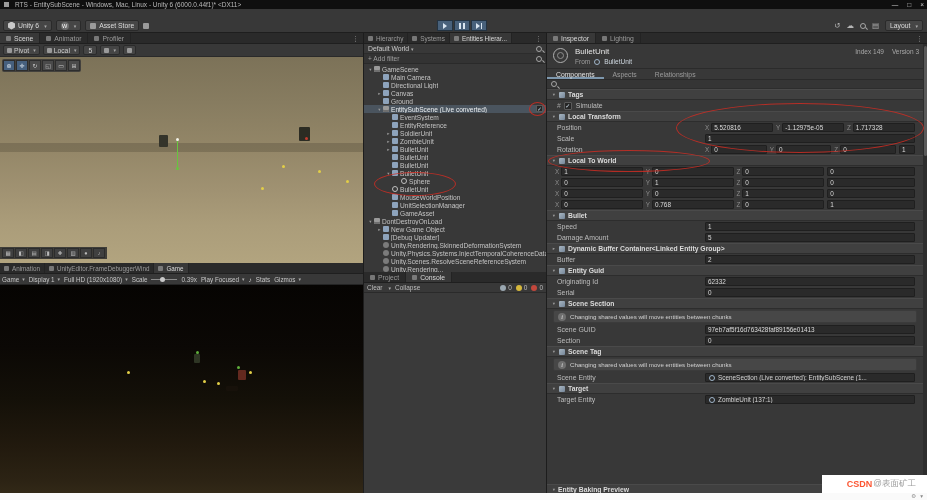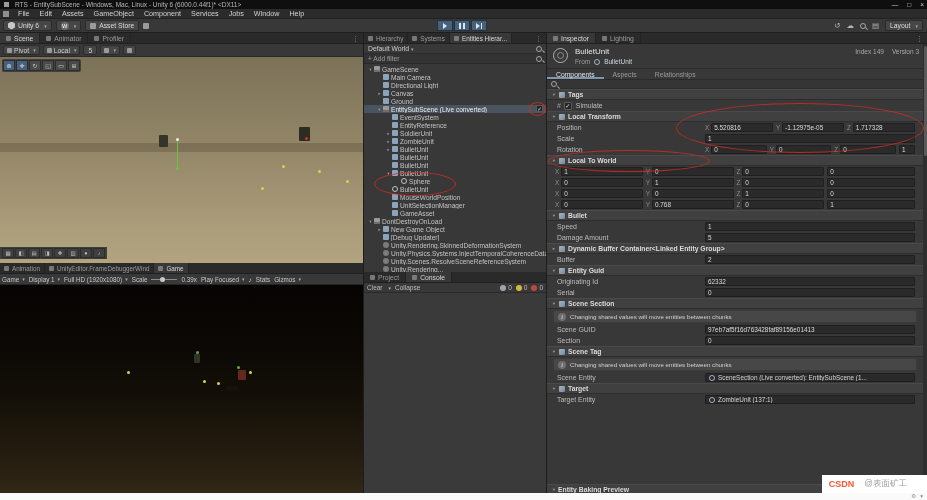--- a/index.html
+++ b/index.html
@@ -163,18 +163,6 @@
     </span>
   </div>
 
-  <div class="menubar">
-    <span class="menu-cube"></span>
-  <span class="menu-item">File</span>
-      <span class="menu-item">Edit</span>
-      <span class="menu-item">Assets</span>
-      <span class="menu-item">GameObject</span>
-      <span class="menu-item">Component</span>
-      <span class="menu-item">Services</span>
-      <span class="menu-item">Jobs</span>
-      <span class="menu-item">Window</span>
-      <span class="menu-item">Help</span>
-    </div>
 
   <div class="toolbar">
     <div class="tb-left">

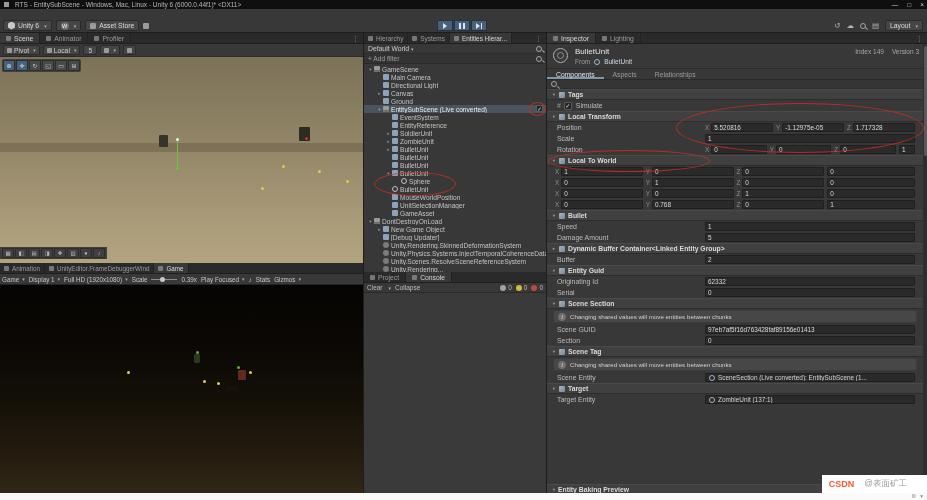--- a/index.html
+++ b/index.html
@@ -143,7 +143,7 @@
 
 .footer{position:absolute;left:0;top:493px;width:100%;height:7px;background:#fafafa;z-index:8;display:flex;align-items:center;justify-content:flex-end;gap:4px;padding-right:4px}
 .f-ico{color:#8a8a8a;font-size:5.5px;line-height:7px}
-.watermark{position:absolute;left:822px;top:475px;width:105px;height:18px;background:#fff;z-index:9;display:flex;align-items:center;justify-content:flex-end;gap:10px;padding-right:20px}
+.watermark{position:absolute;left:822px;top:475px;width:105px;height:18px;background:#fff;z-index:9;display:flex;align-items:center;justify-content:flex-end;gap:1px;padding-right:11px}
 .wm-brand{color:#fc5531;font-weight:bold;font-size:9px}
 .wm-user{color:#9b9b9b;font-size:8.5px}
 .red-ellipse{position:absolute;border:1.5px solid rgba(205,45,35,.85);border-radius:50%;z-index:20;pointer-events:none}

